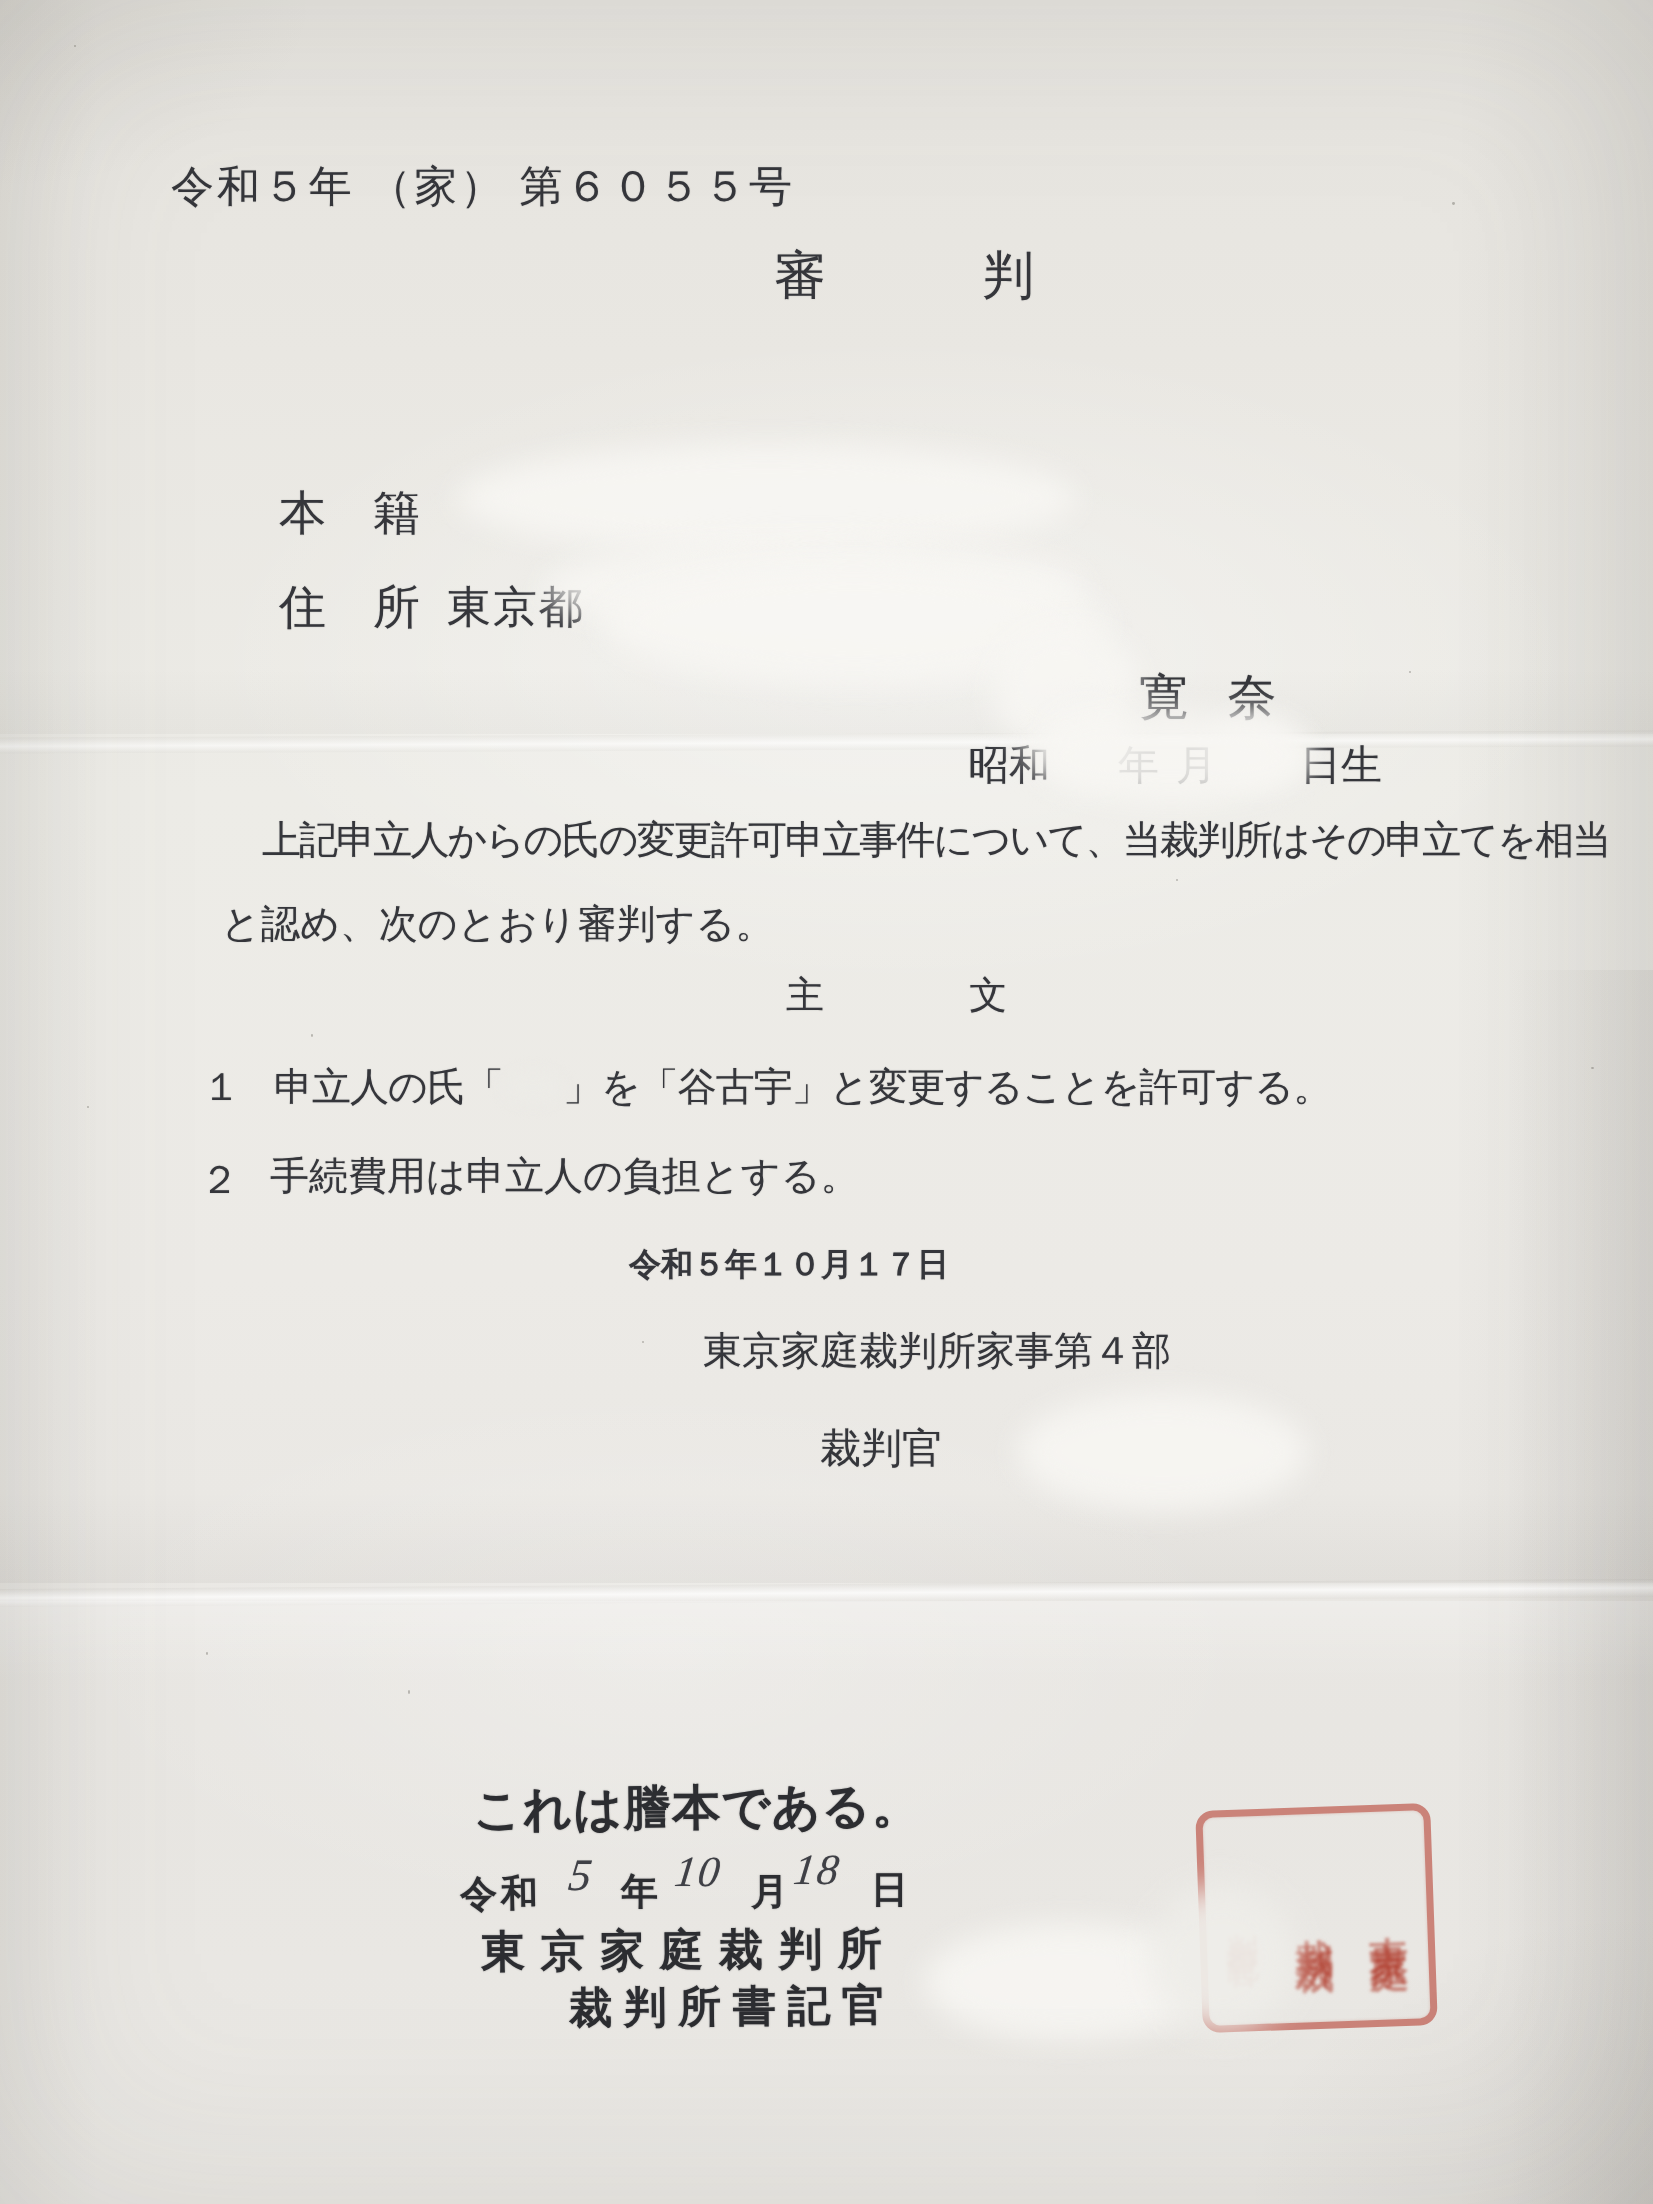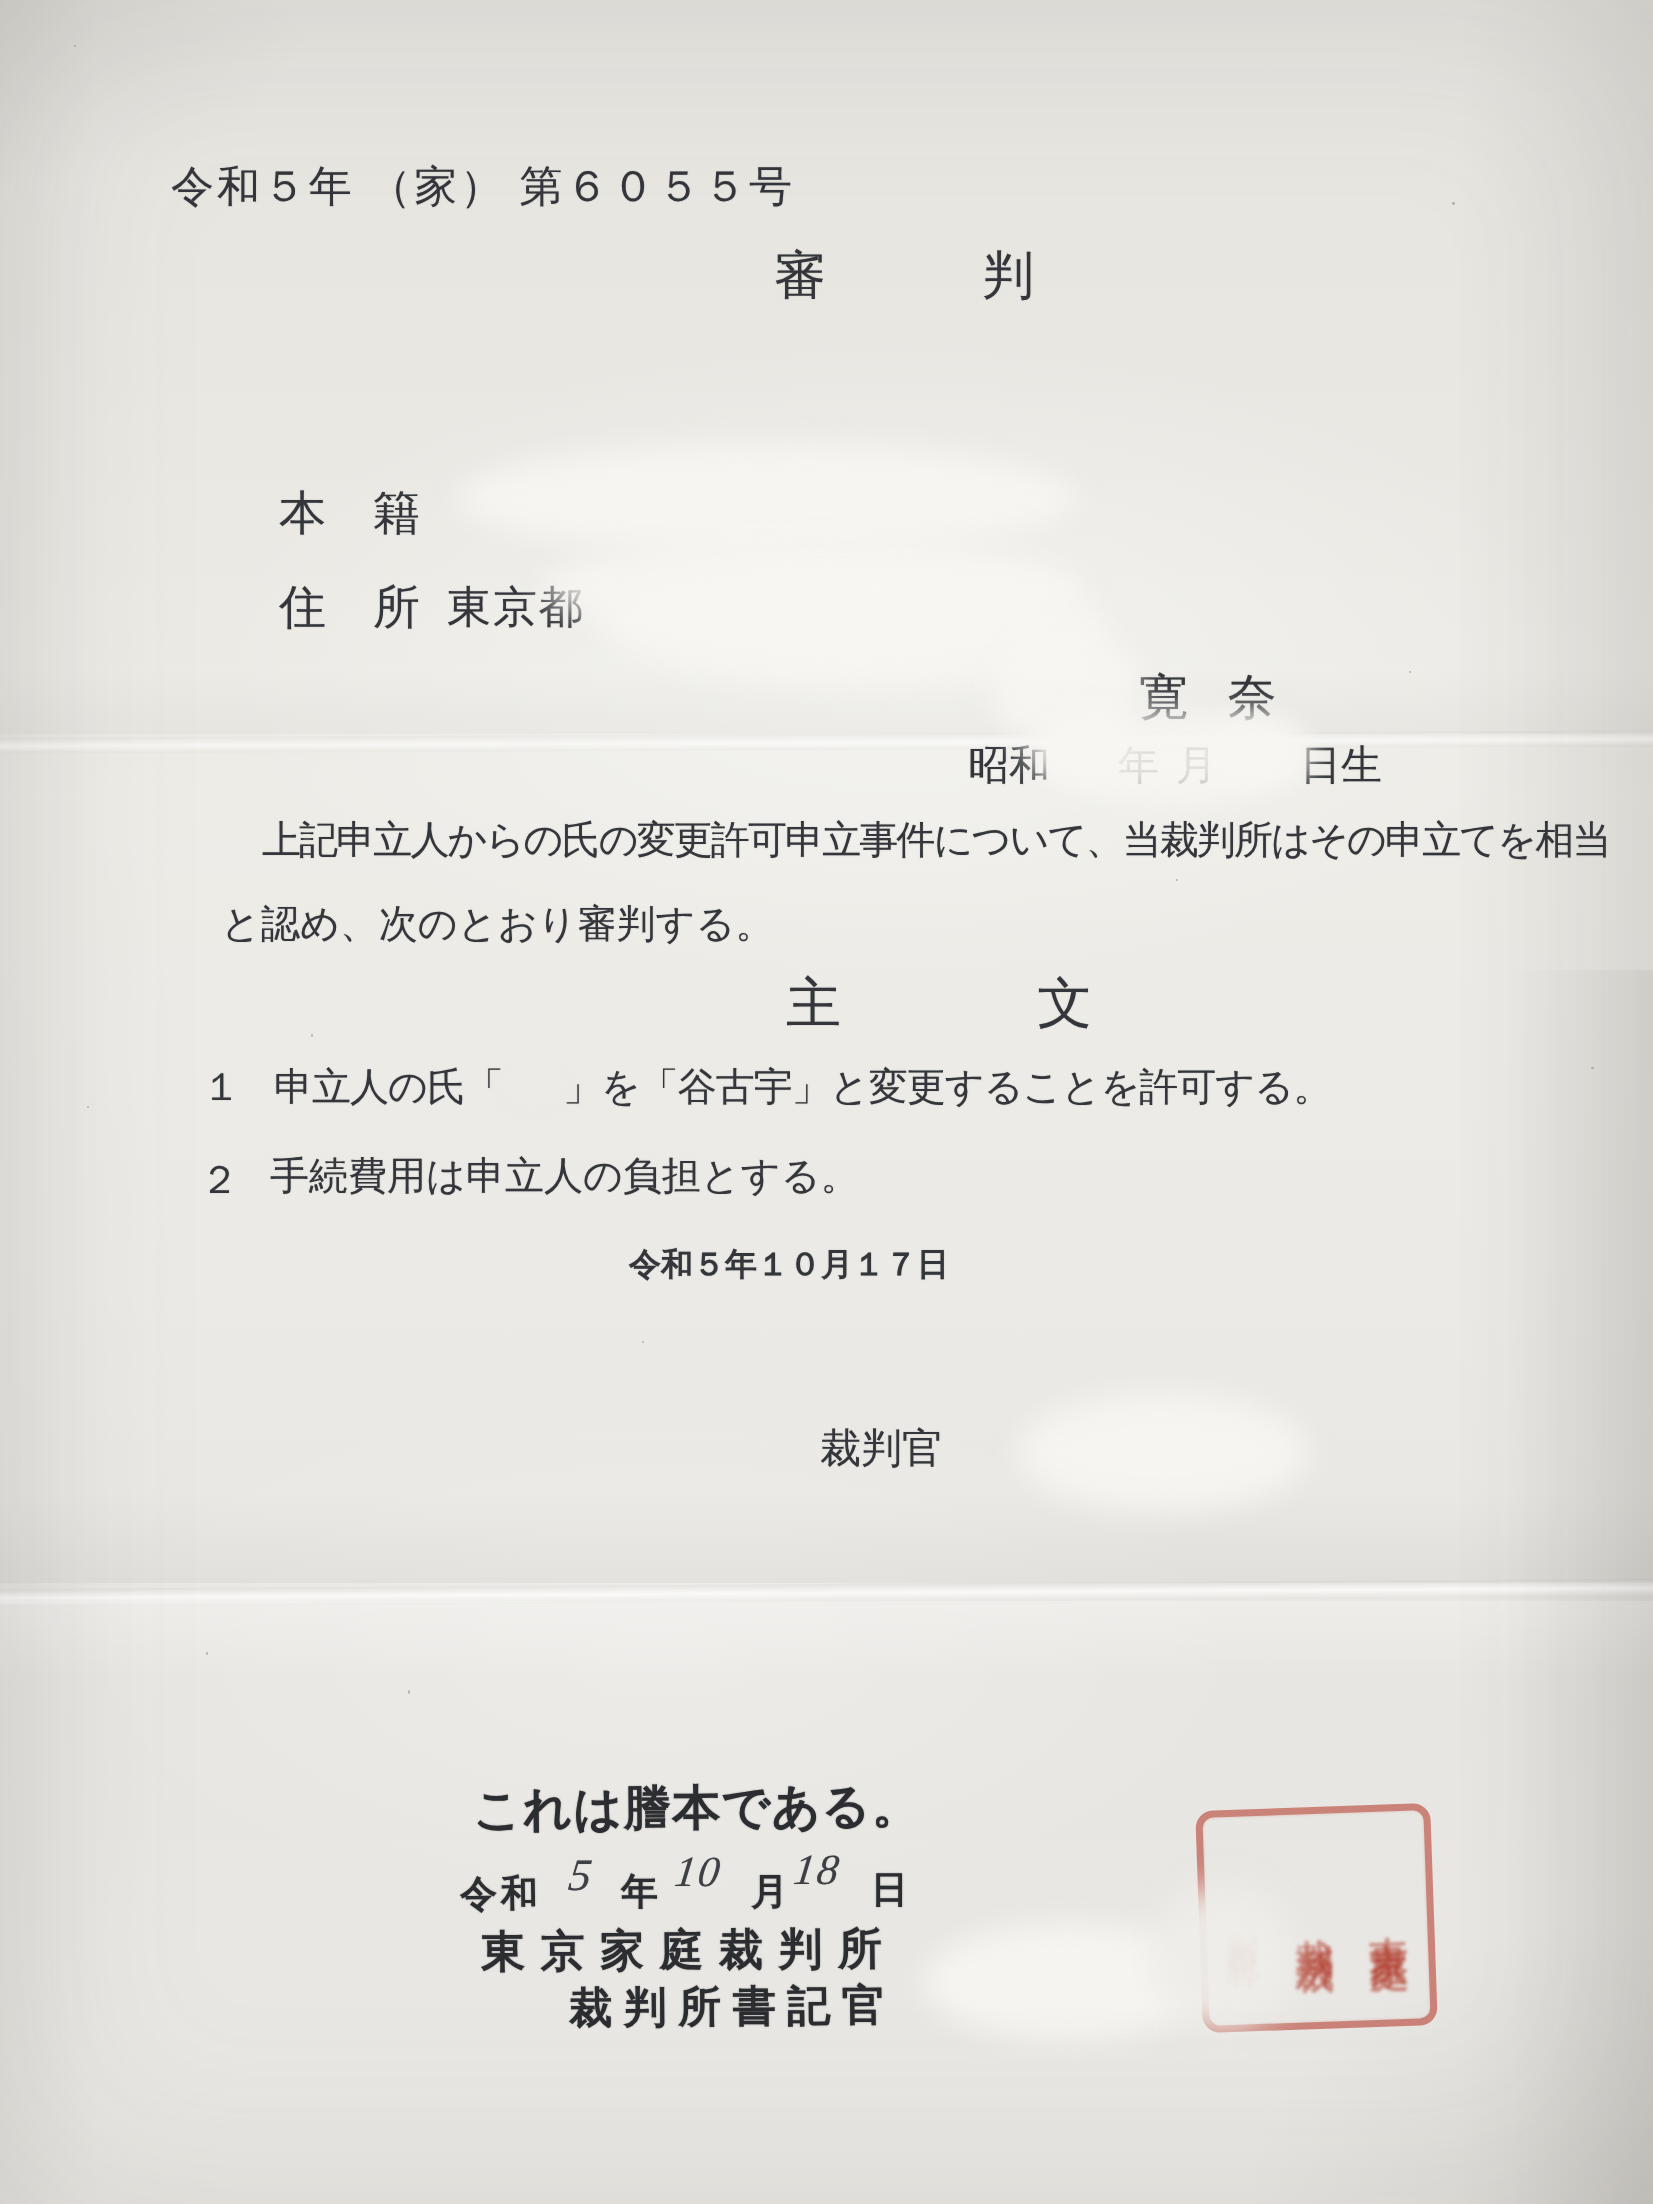--- a/index.html
+++ b/index.html
@@ -34,7 +34,7 @@
   .birth-day-unit{left:1300px;top:745px;font-size:41px;}
   .body-line1{left:262px;top:820px;font-size:39px;letter-spacing:-1.9px;}
   .body-line2{left:221px;top:904px;font-size:39px;}
-  .main-heading{left:786px;top:976px;font-size:55px;letter-spacing:7.8px;}
+  .main-heading{left:786px;top:976px;font-size:38px;letter-spacing:7.8px;}
   .item1-num{left:202px;top:1067px;font-size:39px;}
   .item1-text{left:274px;top:1067px;font-size:39px;letter-spacing:-1px;}
   .item2-num{left:200px;top:1160px;font-size:39px;}

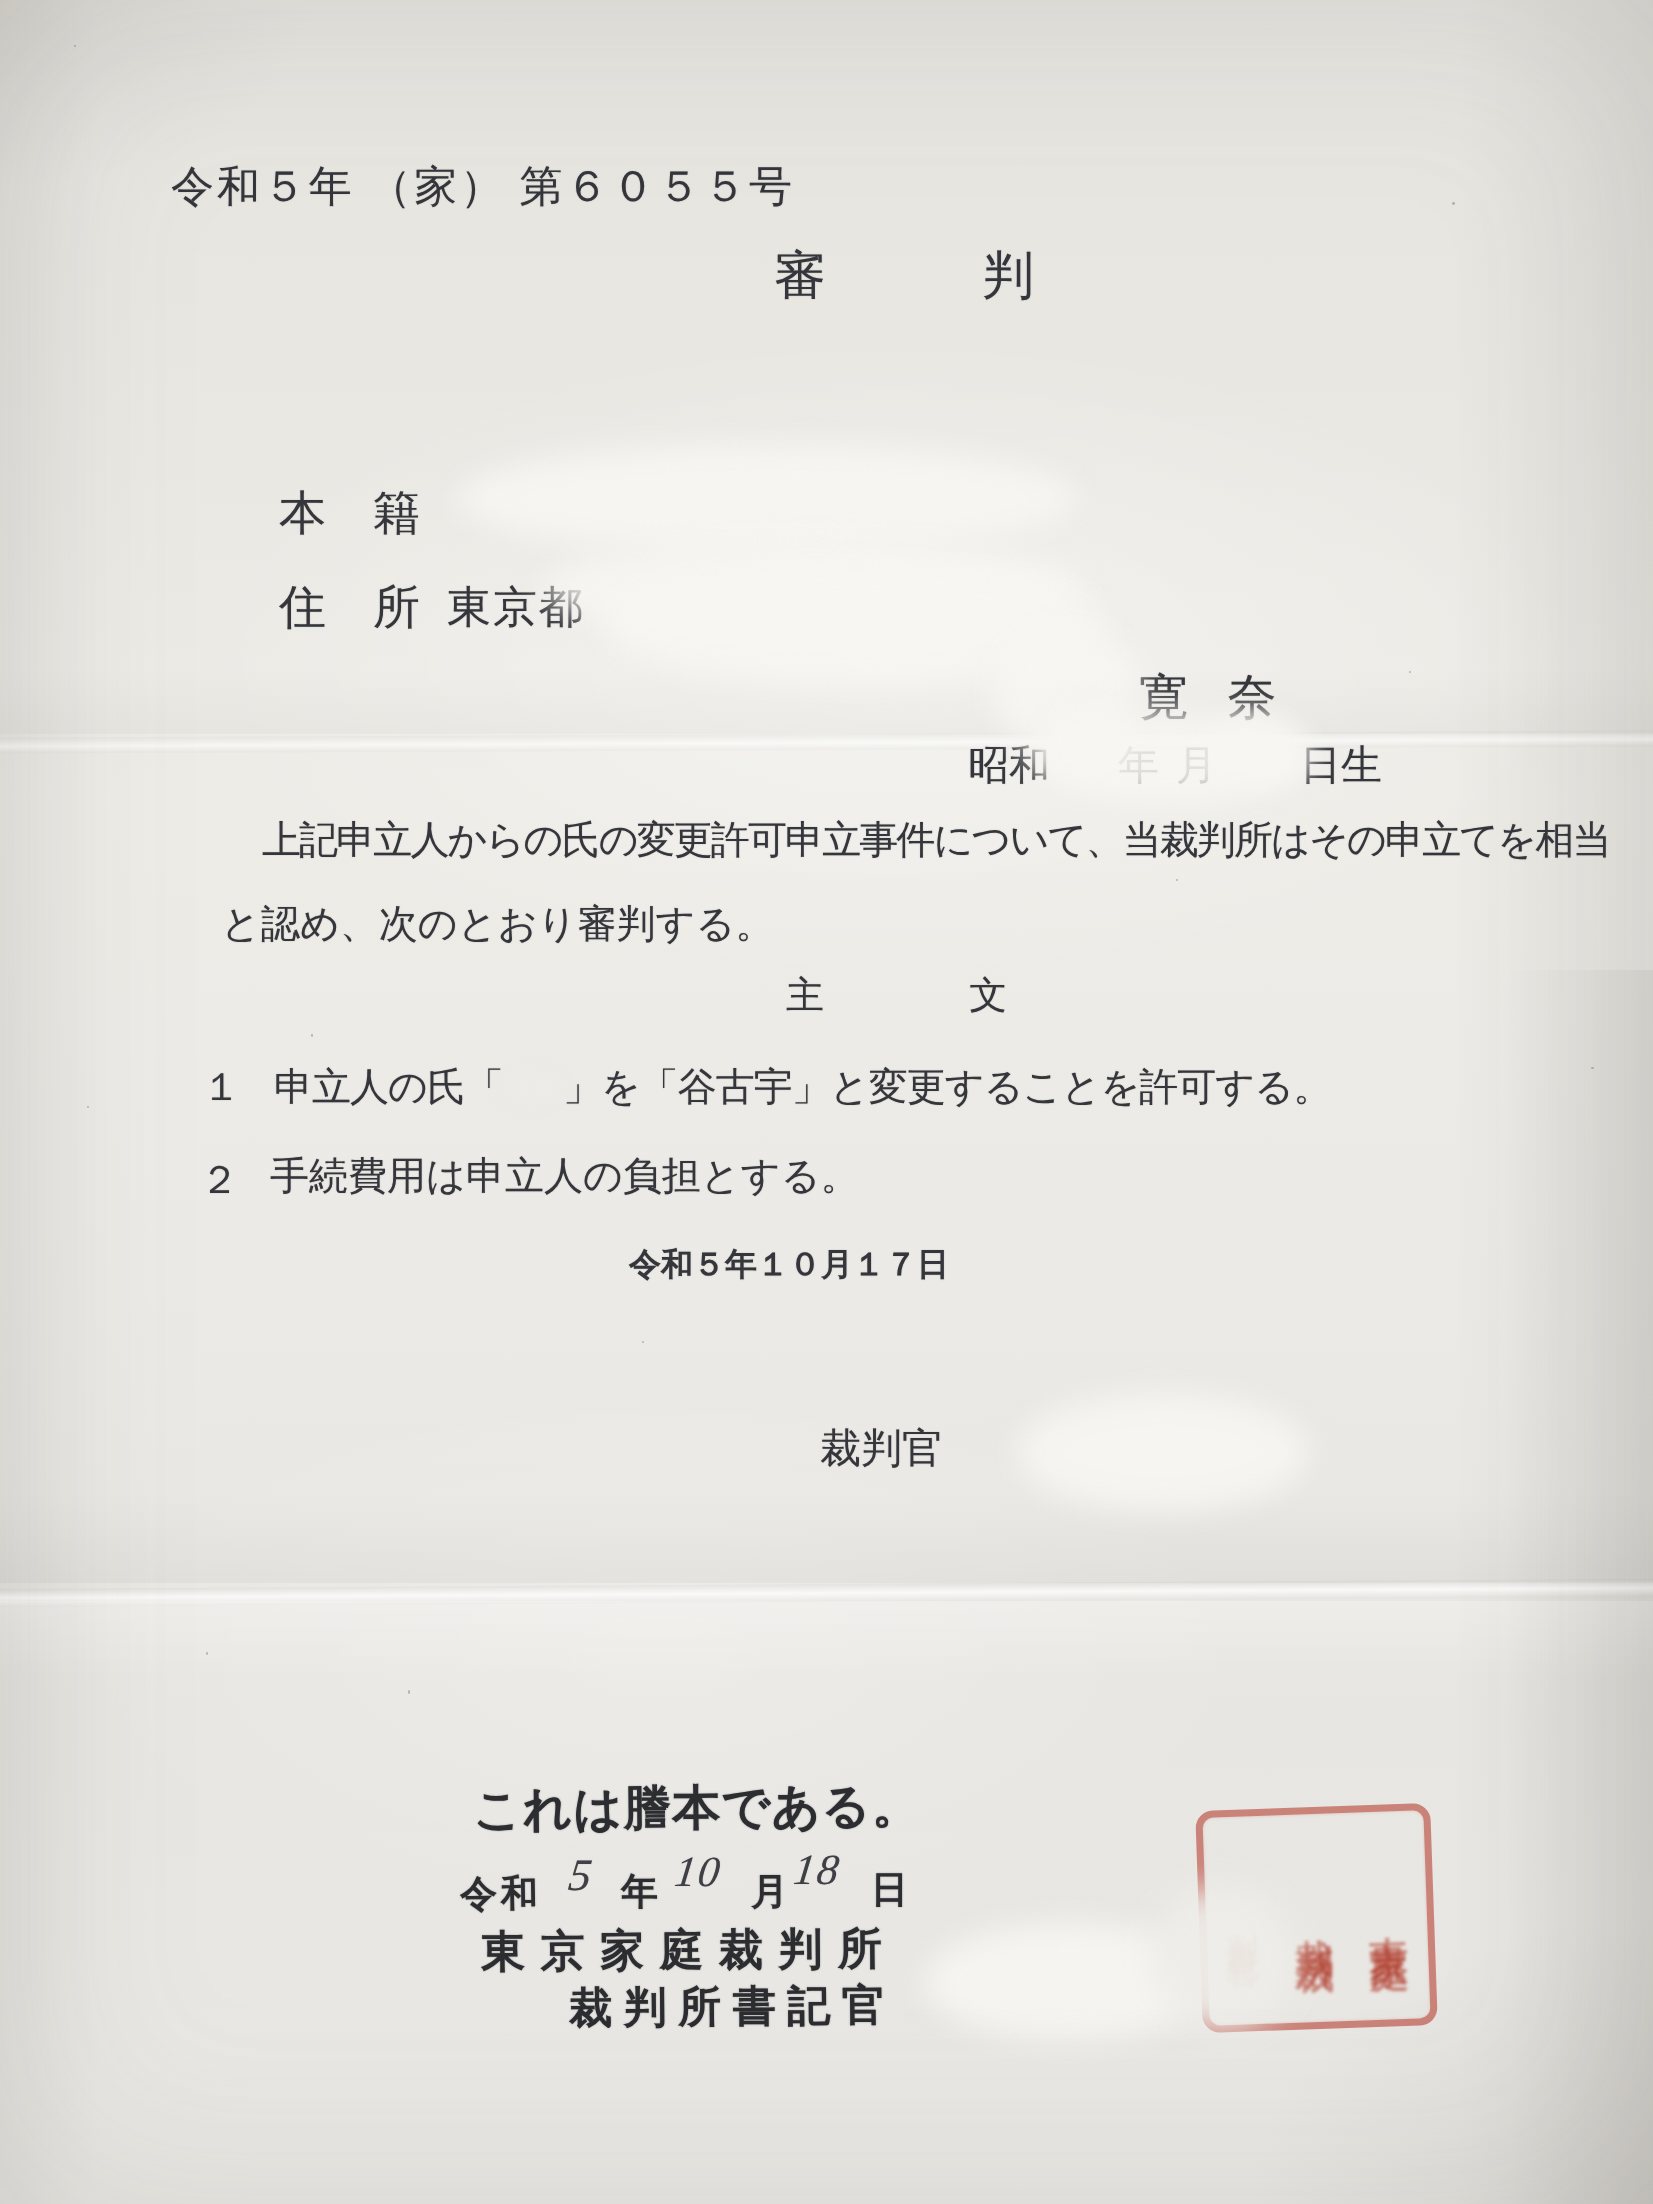--- a/index.html
+++ b/index.html
@@ -139,6 +139,7 @@
   <div class="abs ink item2-text">手続費用は申立人の負担とする。</div>
 
   <div class="abs ink date-line">令和５年１０月１７日</div>
+  <div class="abs ink court-line">東京家庭裁判所家事第４部</div>
   <div class="abs ink judge-label">裁判官</div>
   <div class="smudge sm8"></div>
 

